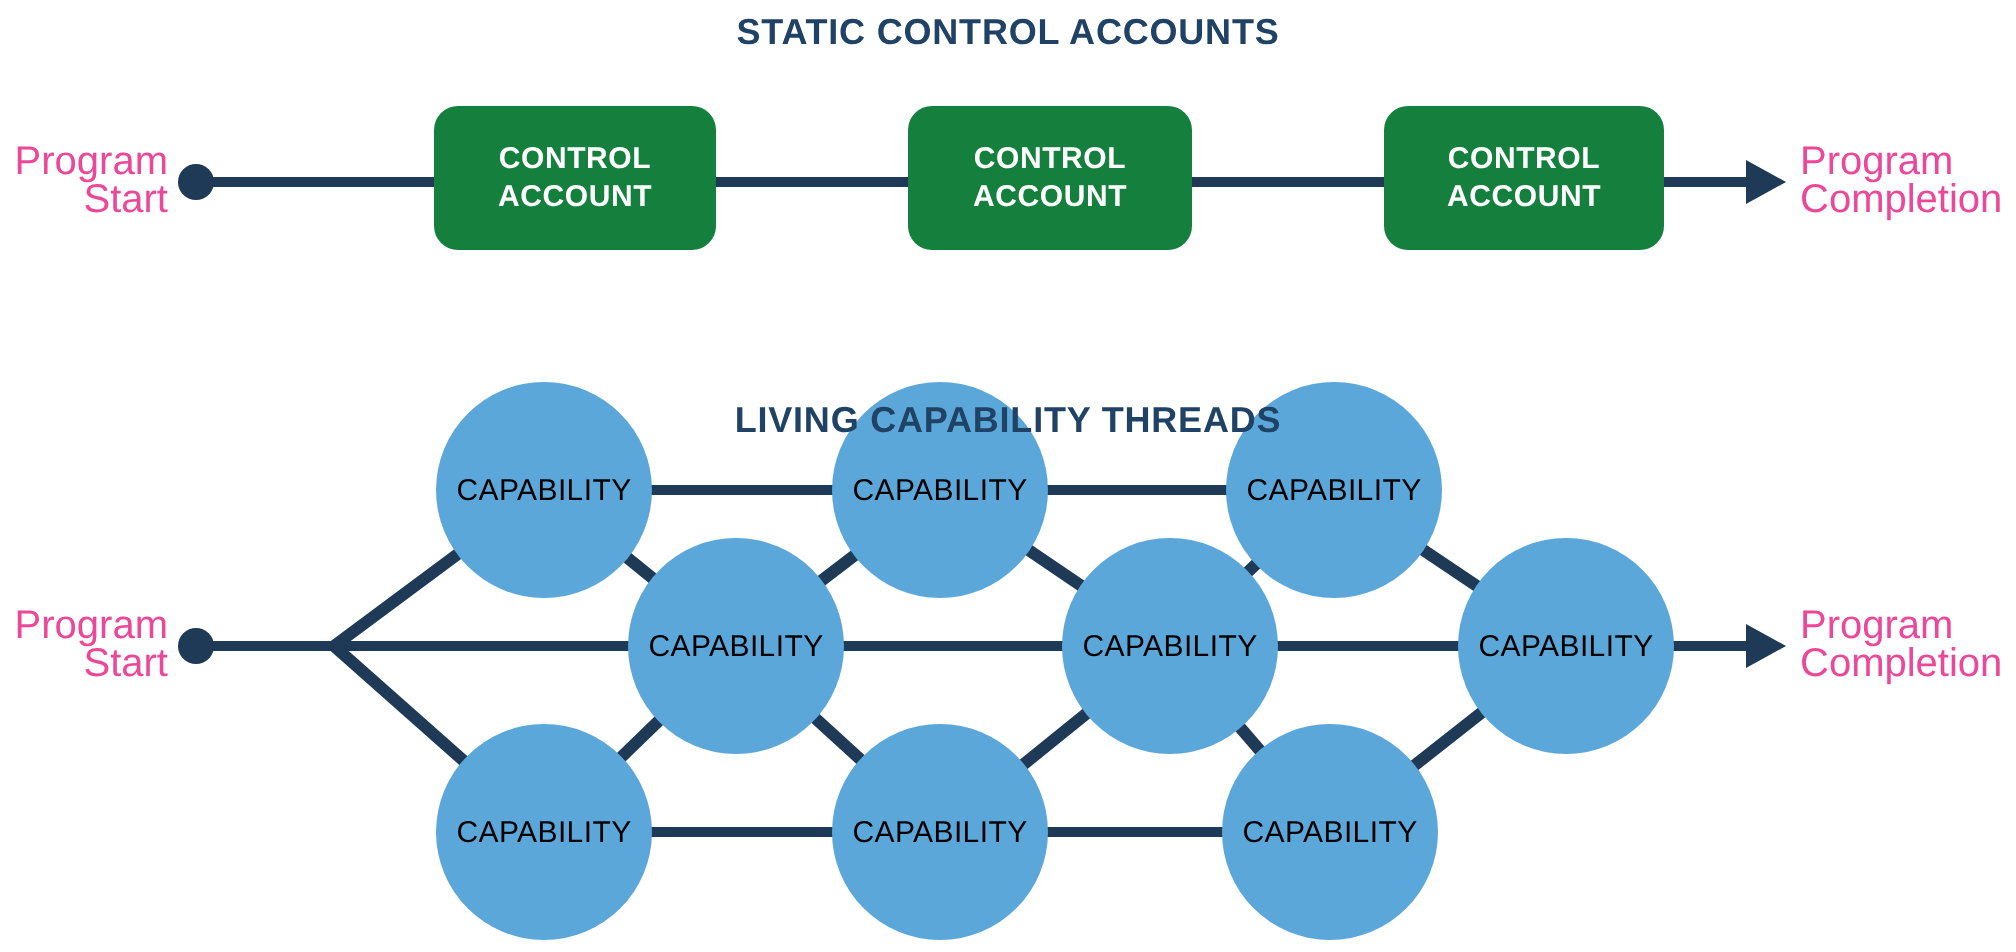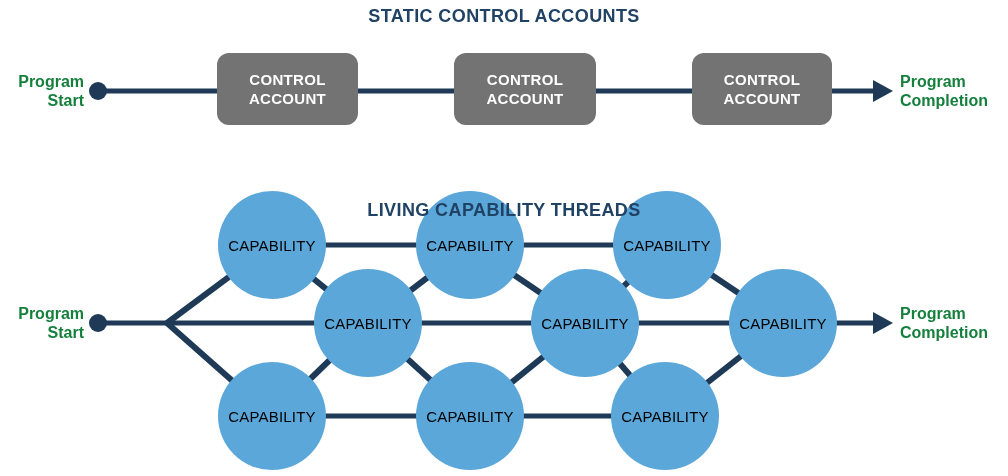--- a/index.html
+++ b/index.html
@@ -26,10 +26,10 @@
   .title-bottom { top: 152px; margin-top: 48px; }
   .flow-label {
     position: absolute;
-    font-size: 16px;
-    font-weight: bold;
+    font-size: 20px;
+    font-weight: normal;
     line-height: 19px;
-    color: #15803d;
+    color: #ec4899;
     white-space: pre-line;
     z-index: 3;
   }

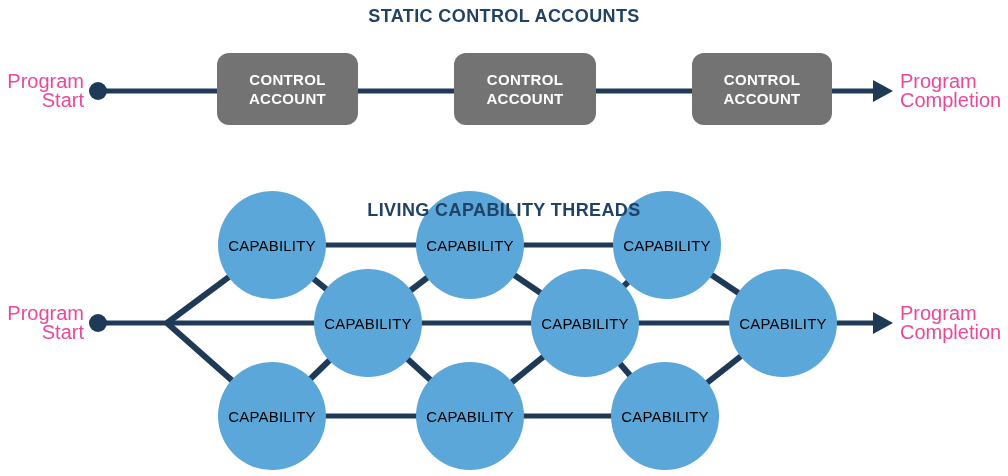--- a/index.html
+++ b/index.html
@@ -45,7 +45,7 @@
   .control-box {
     position: absolute;
     z-index: 2;
-    background: #737373;
+    background: #15803d;
     border-radius: 12px;
     display: flex;
     align-items: center;

